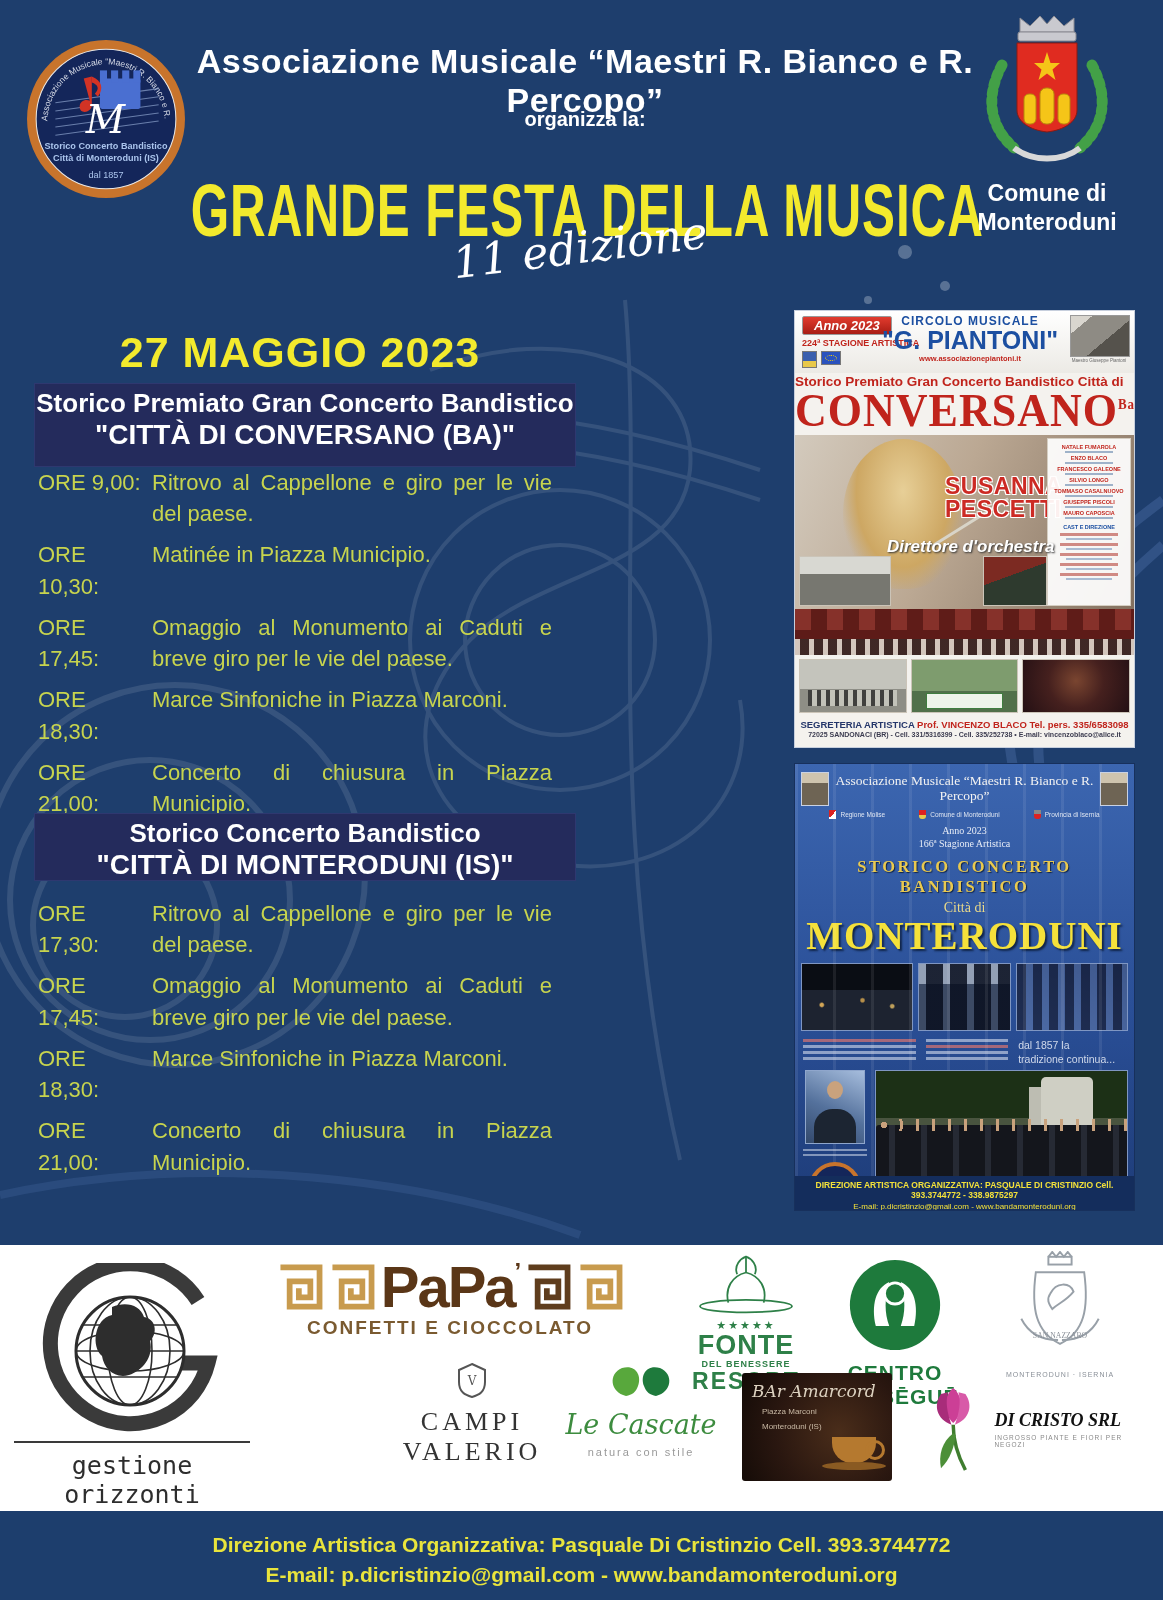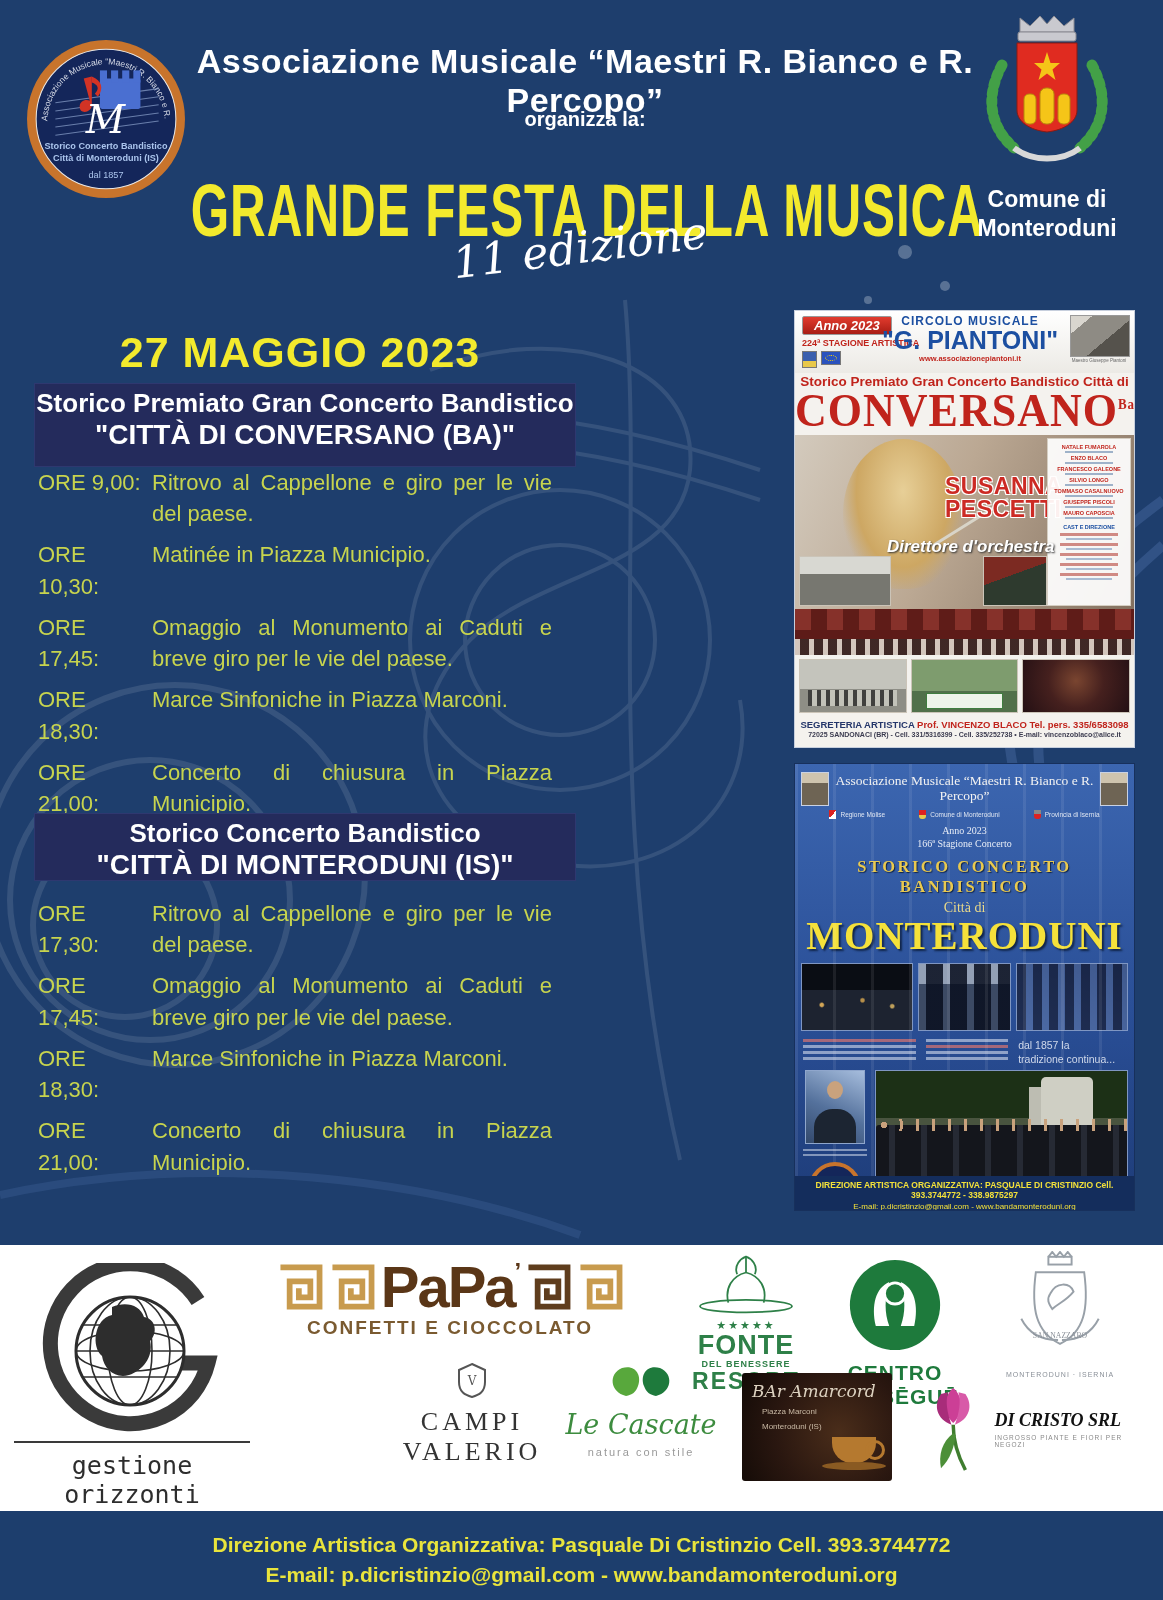--- a/index.html
+++ b/index.html
@@ -20,7 +20,7 @@
            font-family:"DejaVu Serif",serif;font-style:italic;font-size:44px;
            transform:rotate(-7deg);z-index:3;}
   .comune-wrap{position:absolute;left:952px;top:10px;width:190px;text-align:center;z-index:2;}
-  .comune-caption{margin-top:6px;color:#ffffff;font-size:23px;line-height:1.25;font-weight:600;}
+  .comune-caption{margin-top:0;color:#ffffff;font-size:23px;line-height:1.25;font-weight:600;}
 
   
   .day-date{position:absolute;left:20px;width:560px;text-align:center;color:#f3ea2d;

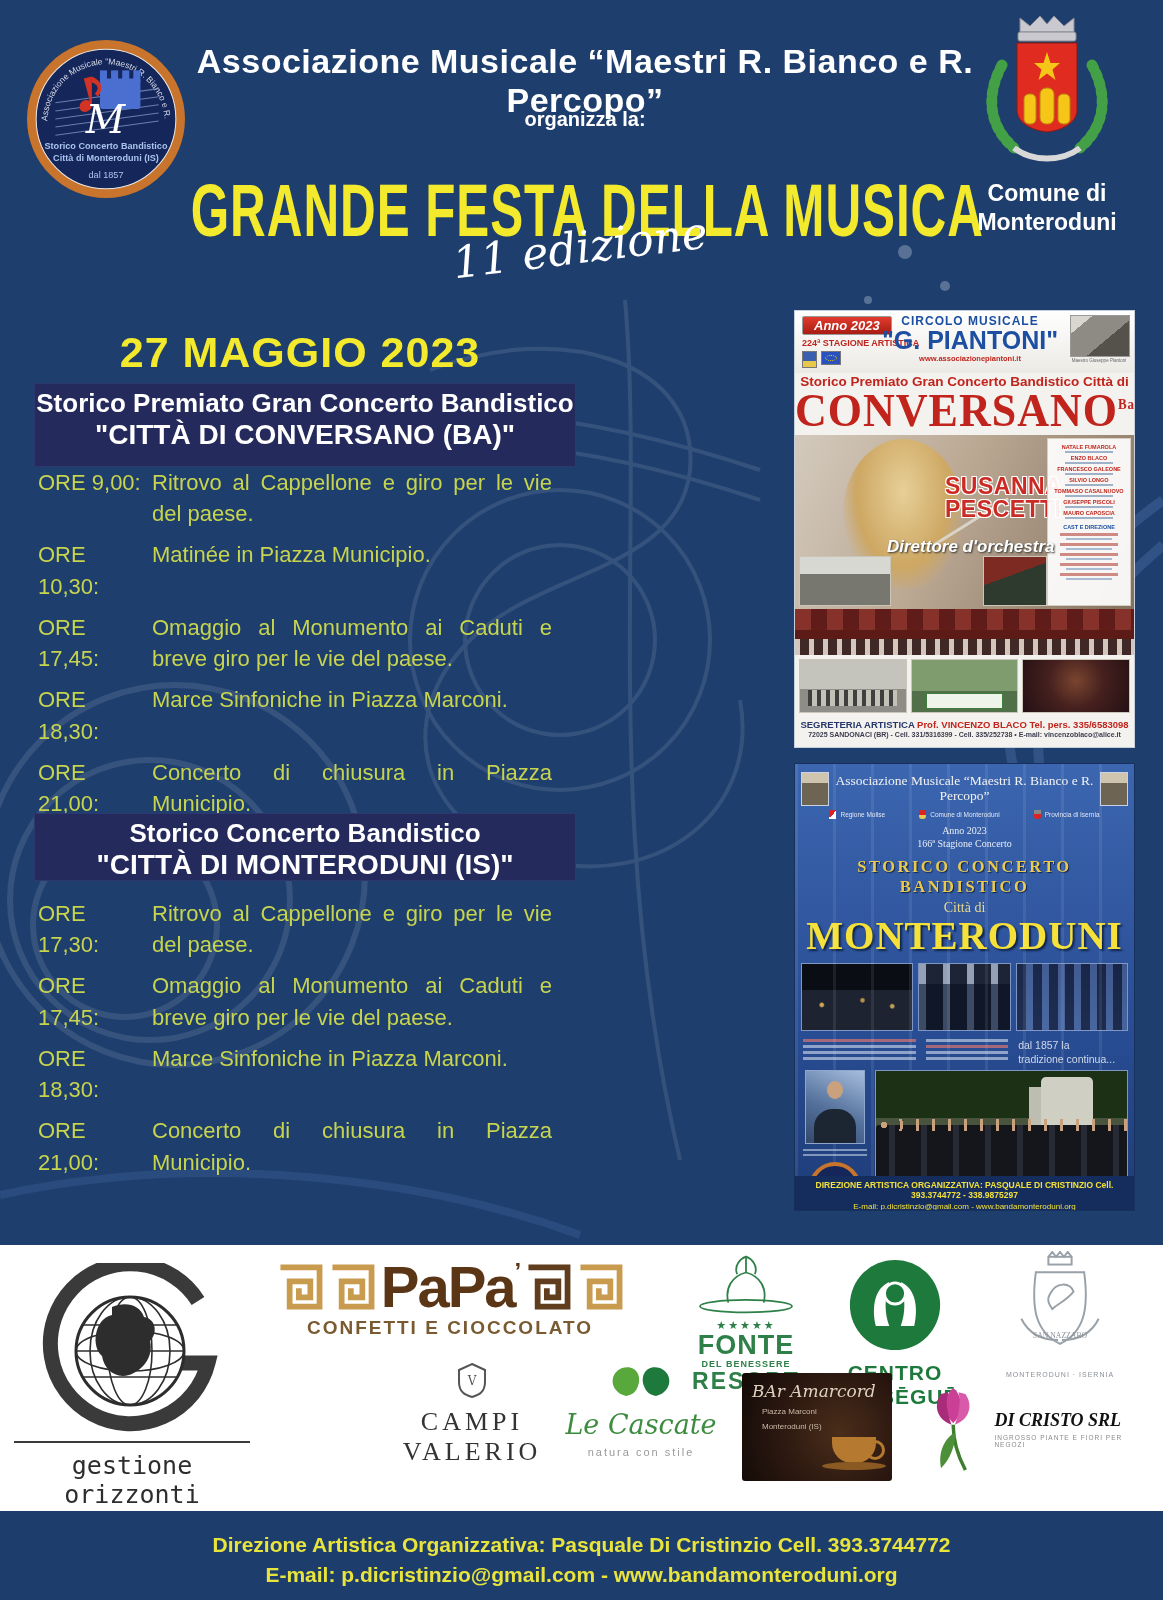--- a/index.html
+++ b/index.html
@@ -54,7 +54,7 @@
   .conv-bw .ph{width:58px;height:40px;background:linear-gradient(140deg,#d9d6cf 0 20%,#8e8b84 20% 60%,#55524c 60% 100%);
                border:1px solid #999;}
   .conv-bw .cap{font-size:4.5px;color:#666;margin-top:1px;}
-  .conv-sub{text-align:center;color:#c0241c;font-weight:700;font-size:13.5px;margin-top:1px;}
+  .conv-sub{text-align:left;color:#c0241c;font-weight:700;font-size:13.5px;margin-top:1px;}
   .conv-city{text-align:center;color:#c0241c;font-weight:800;font-size:44px;line-height:1.0;
              font-family:"Liberation Serif",serif;letter-spacing:1px;transform:scaleY(1.05);}
   .conv-city sup{font-size:13px;font-weight:700;}

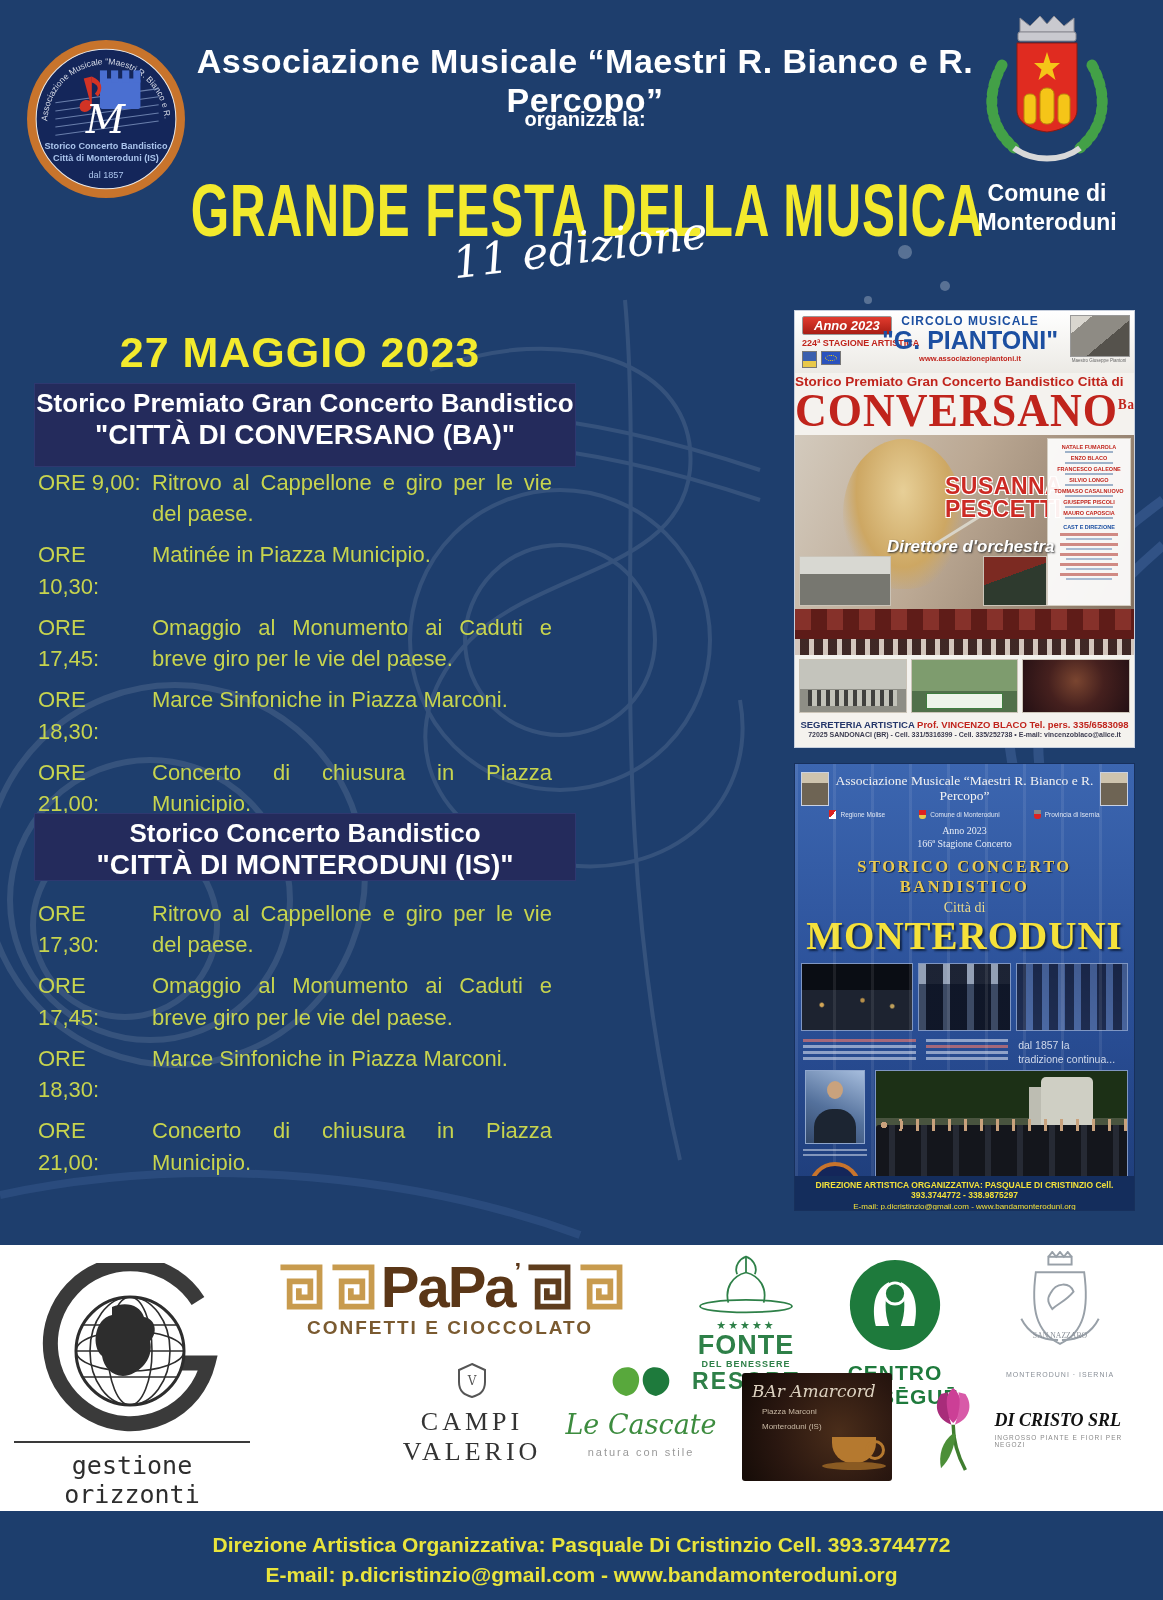--- a/index.html
+++ b/index.html
@@ -463,7 +463,7 @@
       </div>
     </div>
     <div class="mont-anno">Anno 2023</div>
-    <div class="mont-stag">166ª Stagione Concerto</div>
+    <div class="mont-stag">166ª Stagione Artistica</div>
     <div class="mont-gold">STORICO CONCERTO BANDISTICO</div>
     <div class="mont-citta">Città di</div>
     <div class="mont-city">MONTERODUNI</div>

